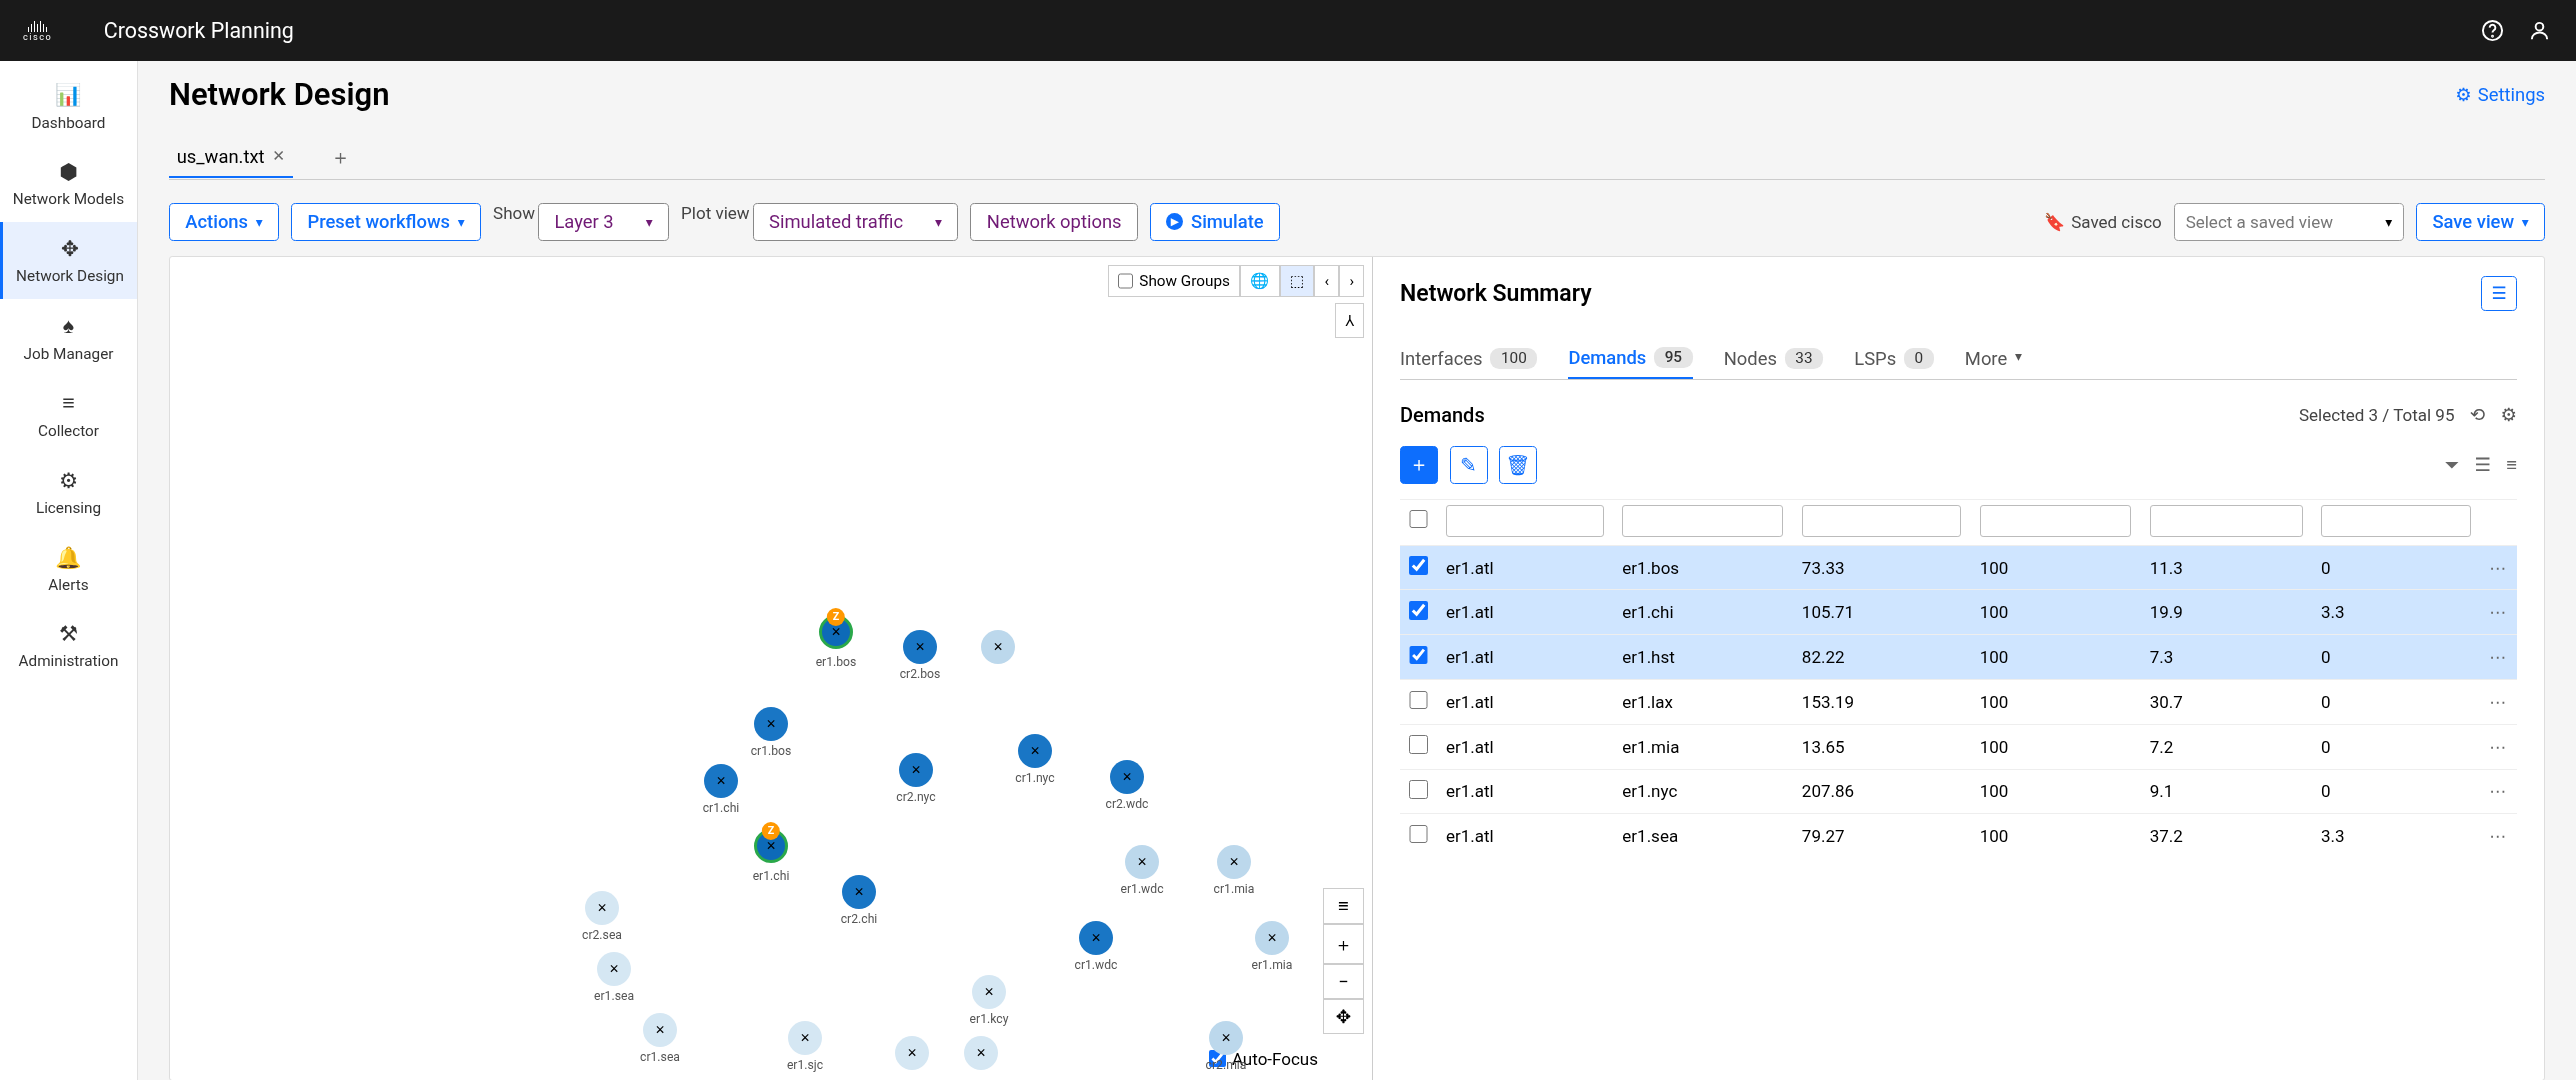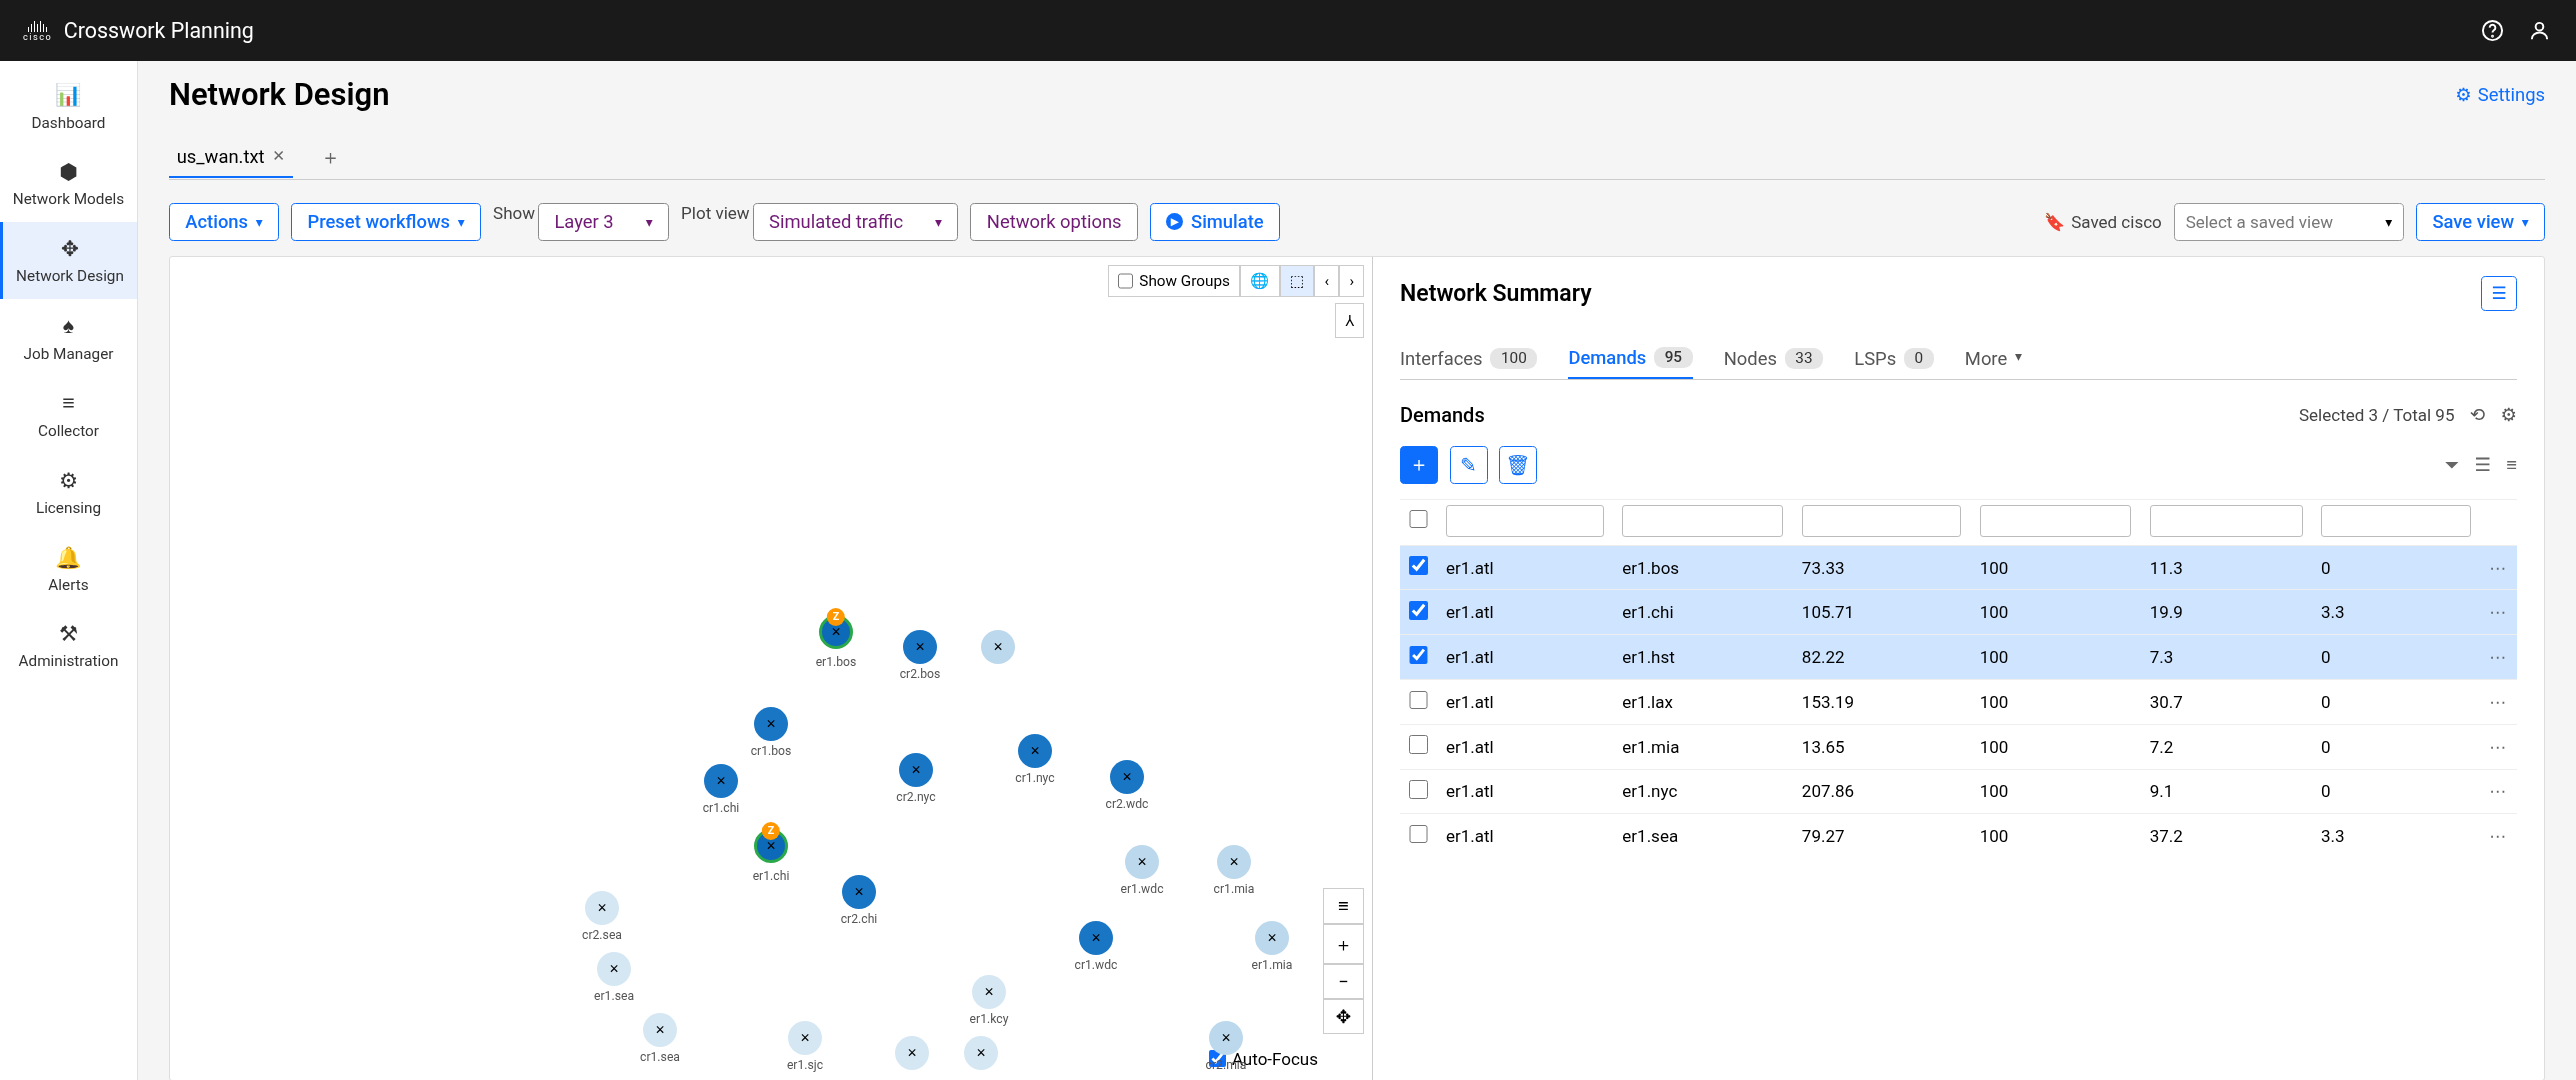--- a/index.html
+++ b/index.html
@@ -9,7 +9,7 @@
 .cisco-logo { color: #fff; font-size: 15.3px; letter-spacing: 1.5px; display:flex; flex-direction:column; align-items:center; line-height:1;text-align:center;}
 .cisco-bars {display:flex; gap:1.5px; align-items:flex-end; height:12.2px;}
 .cisco-bars span{width:1.5px;background:#fff;}
-.app-title { color: #fff; font-size: 21.4px; font-weight: 400; }
+.app-title { color: #fff; font-size: 21.4px; font-weight: 400; margin-left: 40px; }
 .topbar-right { display: flex; gap: 19px; align-items: center; }
 .topbar-icon { color: #fff; font-size: 21.4px; cursor: pointer; width:27.6px; height:27.6px; display:flex;align-items:center;justify-content:center;}
 

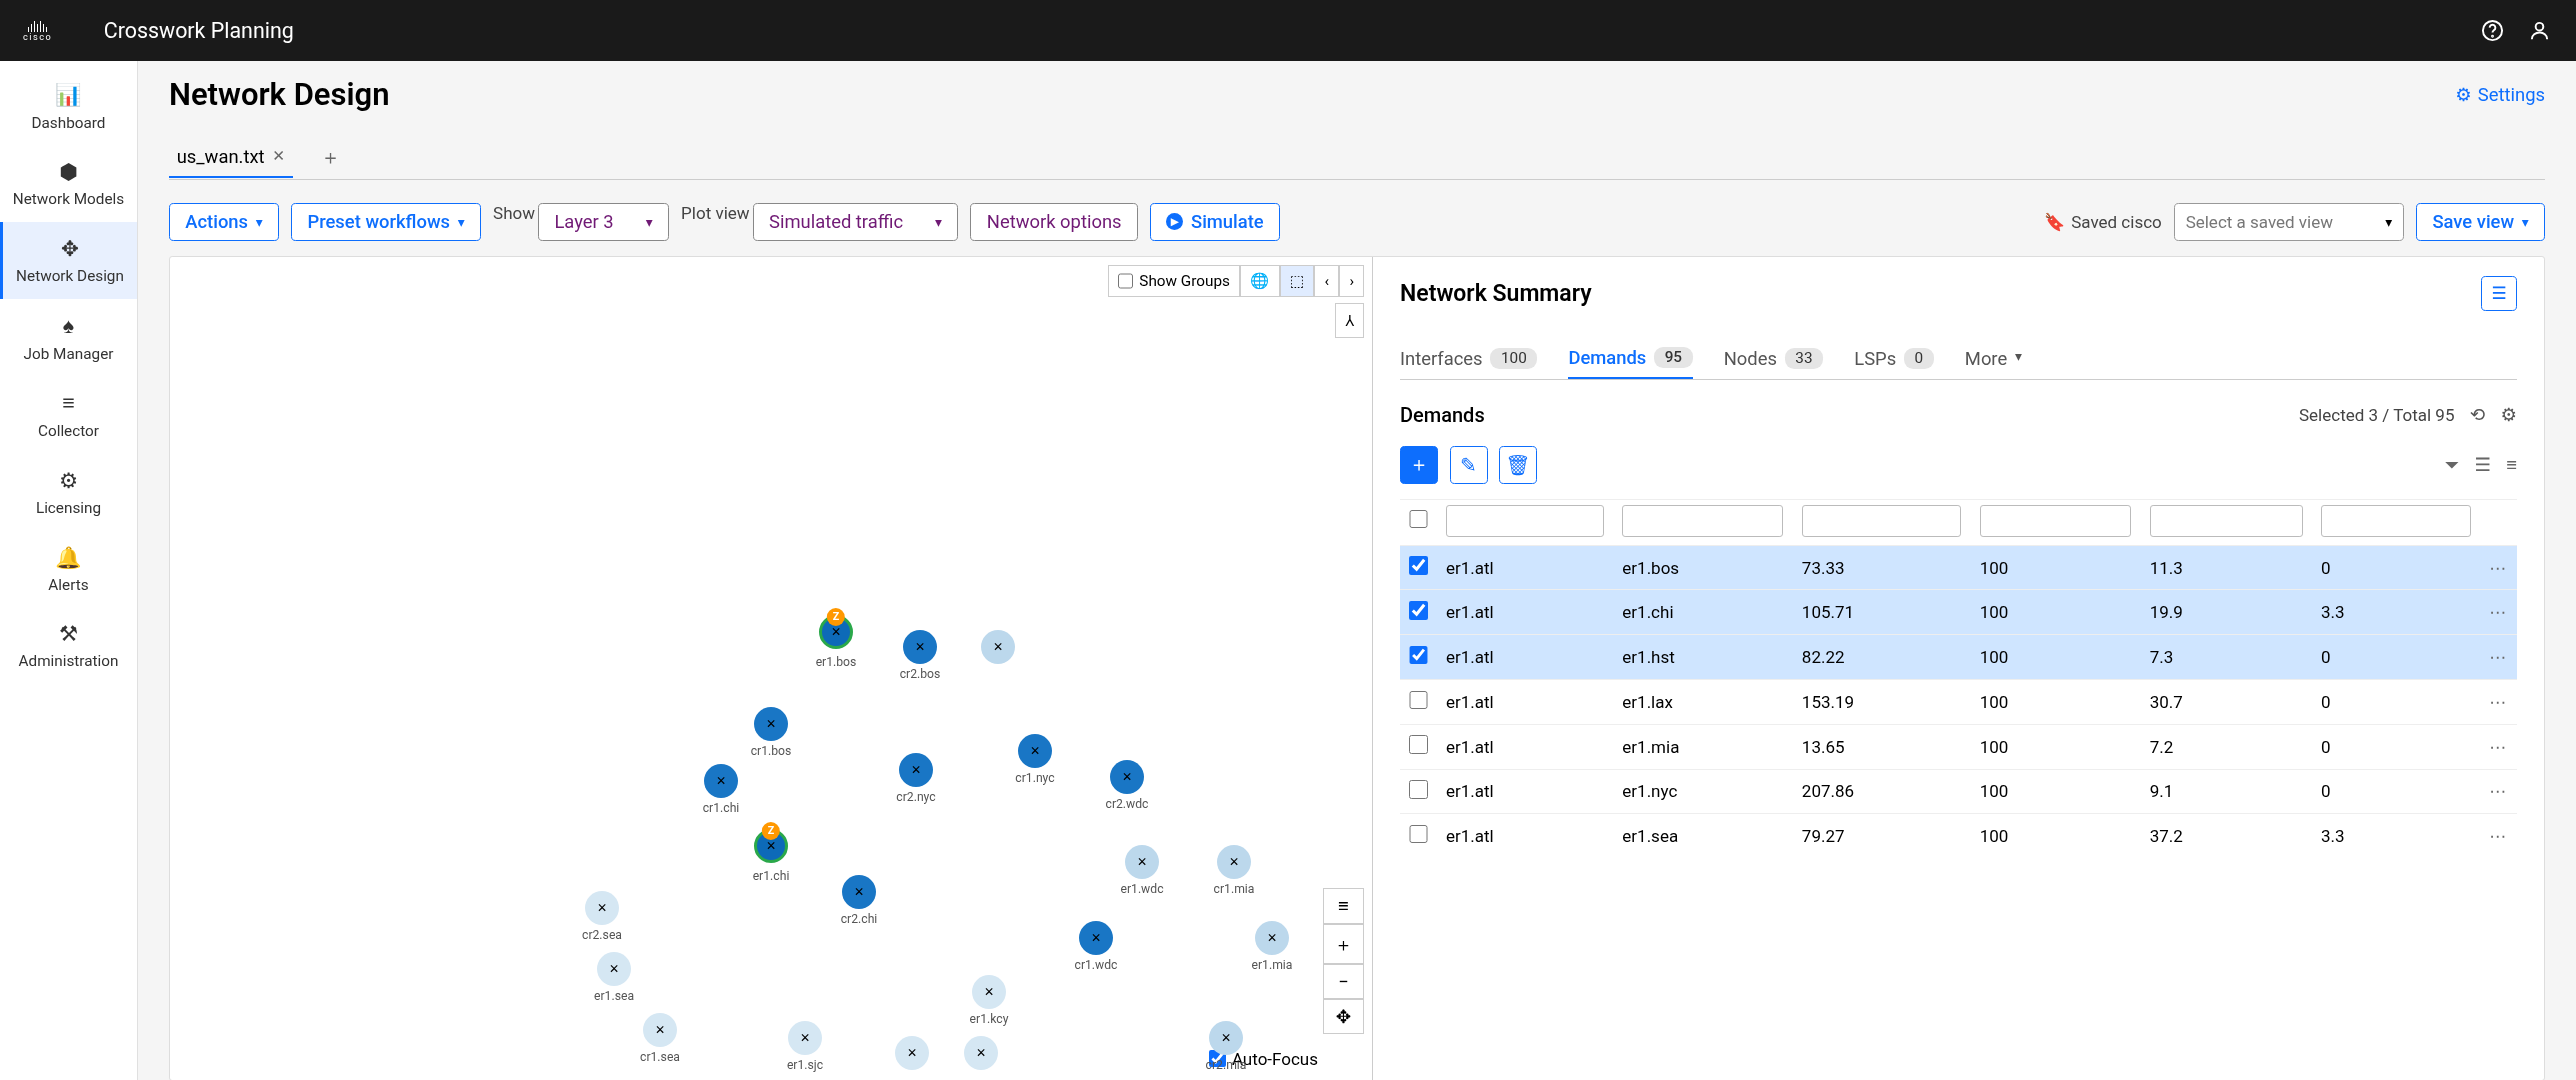--- a/index.html
+++ b/index.html
@@ -25,7 +25,7 @@
 .page-title { font-size: 31px; font-weight: 600; }
 .settings-link { color: #0d6efd; font-size: 18.4px; display: flex; align-items: center; gap: 6.1px; cursor: pointer; }
 
-.tabs-row { display: flex; align-items: center; gap: 20px; border-bottom: 0.8px solid #ccc; margin-top: 23px; }
+.tabs-row { display: flex; align-items: center; gap: 30px; border-bottom: 0.8px solid #ccc; margin-top: 23px; }
 .file-tab { display: flex; align-items: center; gap: 7.7px; padding: 9.2px 7.7px; border-bottom: 2.3px solid #0d6efd; font-size: 18.4px; }
 .tab-close { cursor: pointer; color: #666; font-size:15.3px;}
 .tab-add { cursor: pointer; color: #666; font-size: 20px; padding:7.7px;}

